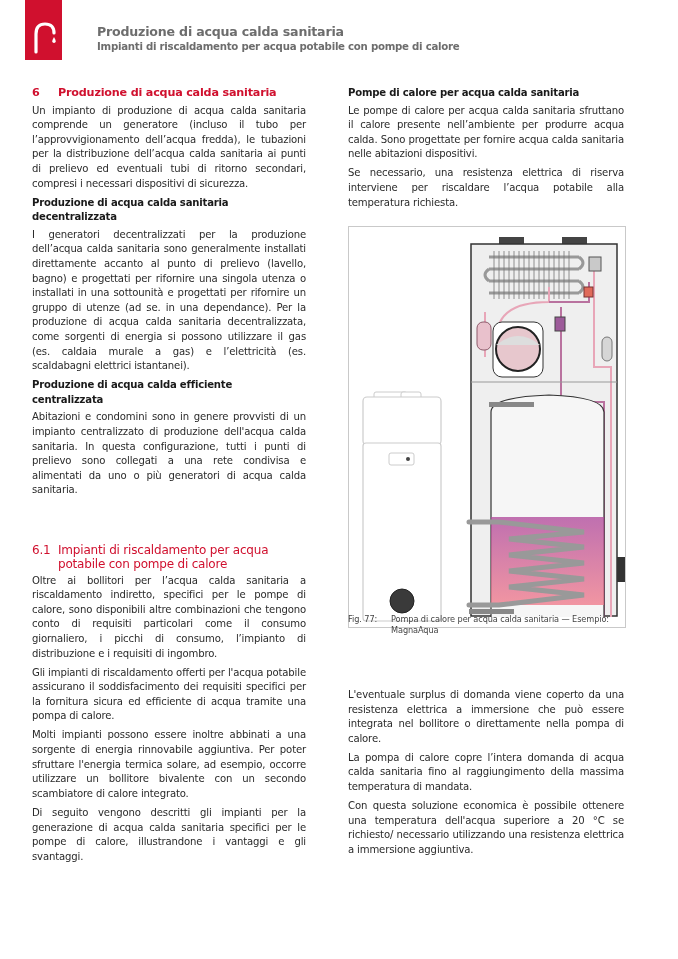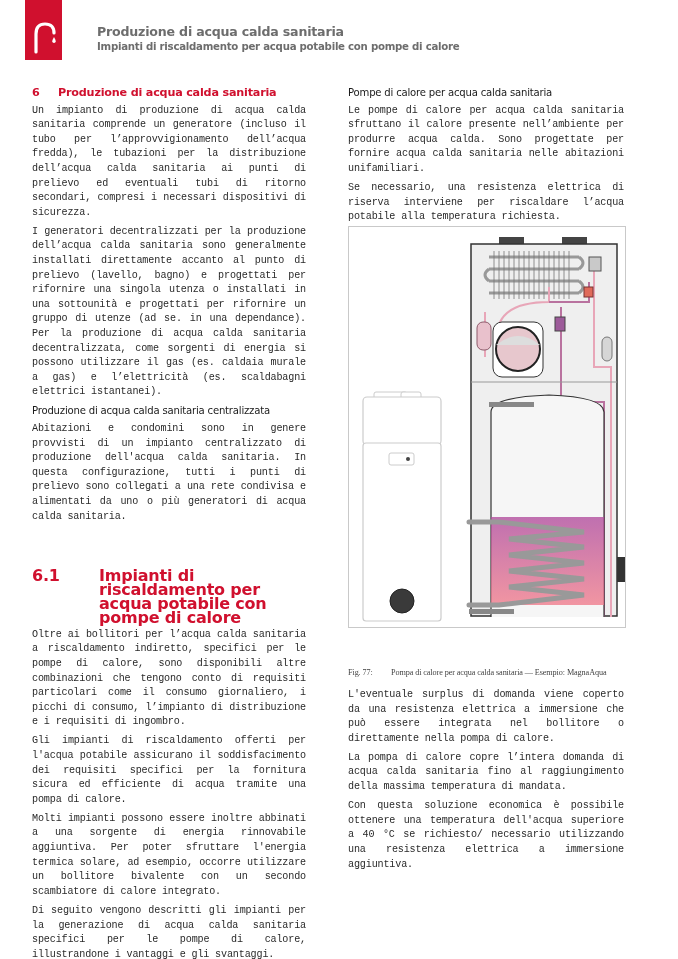--- a/index.html
+++ b/index.html
@@ -12,7 +12,7 @@
 
   .col { position: absolute; font-size: 10.1px; line-height: 14.6px; color: #2a2a2a; letter-spacing: -0.15px; }
   .col p { margin: 0 0 4.5px 0; text-align: justify; font-family: Liberation Mono, monospace; }
-  .col .sub { font-weight: normal; color: #1a1a1a; margin: 0 0 3px 0; letter-spacing: -0.2px; }
+  .col .sub { font-weight: bold; color: #1a1a1a; margin: 0 0 3px 0; letter-spacing: -0.2px; }
   .left { left: 32px; top: 86px; width: 274px; }
   .right { left: 348px; top: 86px; width: 276px; }
 

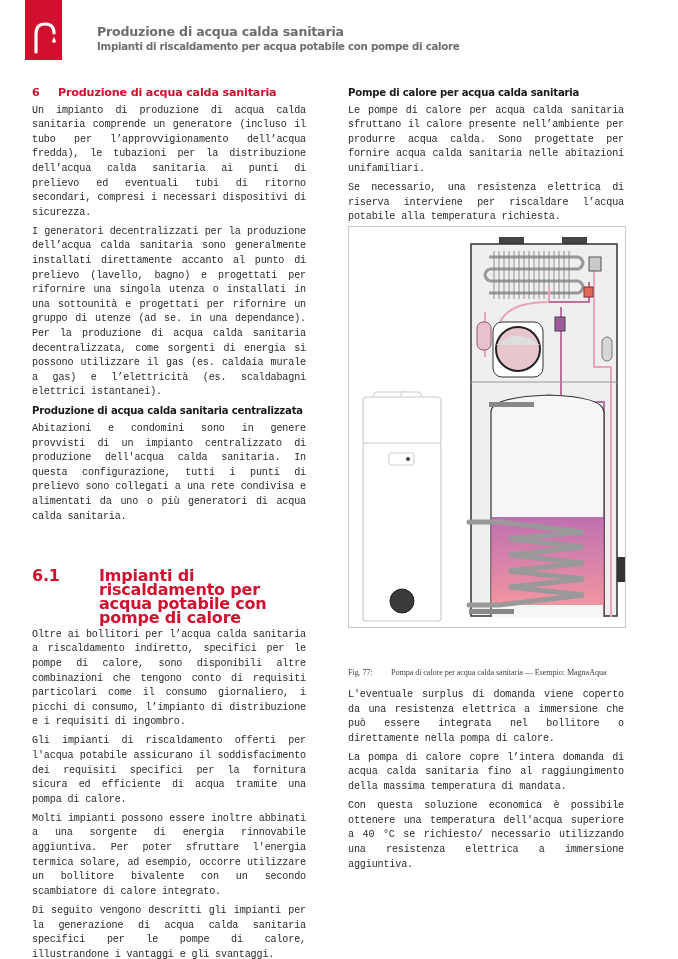--- a/index.html
+++ b/index.html
@@ -11,7 +11,7 @@
   .hdr-sub { position: absolute; left: 97px; top: 41px; font-size: 10.2px; font-weight: bold; color: #6d6d6d; letter-spacing: -0.25px; white-space: nowrap; }
 
   .col { position: absolute; font-size: 10.1px; line-height: 14.6px; color: #2a2a2a; letter-spacing: -0.15px; }
-  .col p { margin: 0 0 4.5px 0; text-align: justify; font-family: Liberation Mono, monospace; }
+  .col p { margin: 0 0 4.5px 0; text-align: justify; }
   .col .sub { font-weight: bold; color: #1a1a1a; margin: 0 0 3px 0; letter-spacing: -0.2px; }
   .left { left: 32px; top: 86px; width: 274px; }
   .right { left: 348px; top: 86px; width: 276px; }

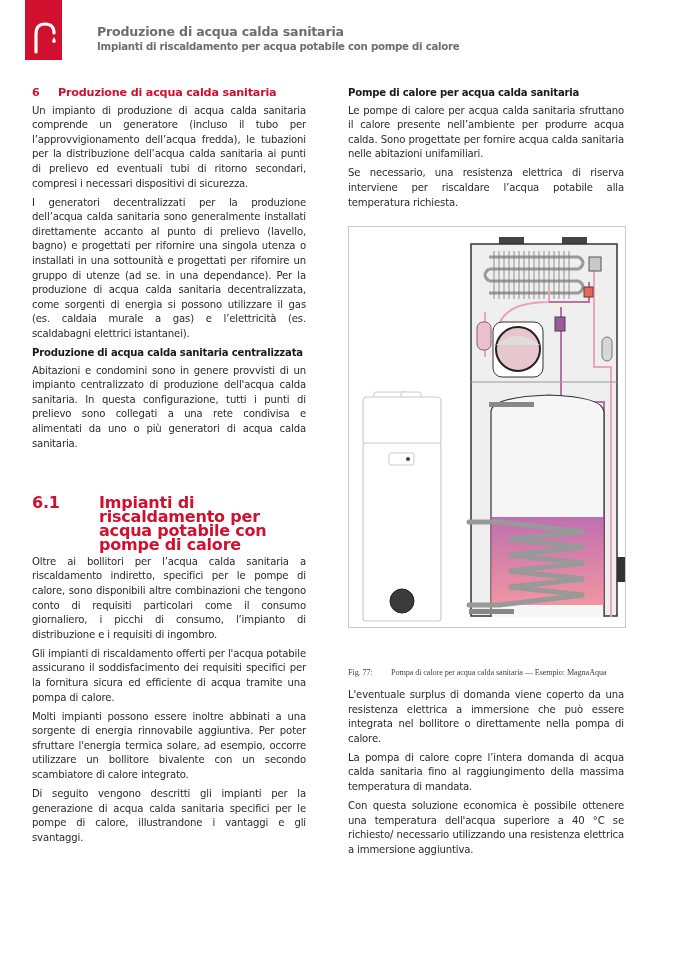--- a/index.html
+++ b/index.html
@@ -63,7 +63,7 @@
 
 <div class="col right">
   <div class="sub">Pompe di calore per acqua calda sanitaria</div>
-  <p>Le pompe di calore per acqua calda sanitaria sfruttano il calore presente nell’ambiente per produrre acqua calda. Sono progettate per fornire acqua calda sanitaria nelle abitazioni unifamiliari.</p>
+  <p>Le pompe di calore per acqua calda sanitaria sfruttano il calore presente nell’ambiente per produrre acqua calda. Sono progettate per fornire acqua calda sanitaria nelle abitazioni dispositivi.</p>
   <p>Se necessario, una resistenza elettrica di riserva interviene per riscaldare l’acqua potabile alla temperatura richiesta.</p>
 </div>
 

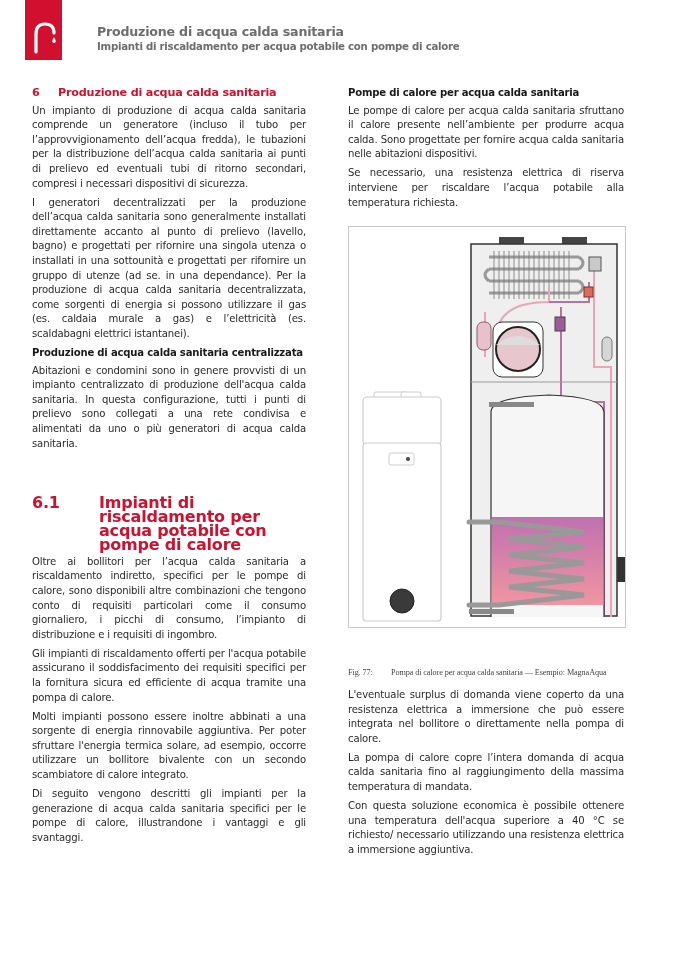--- a/index.html
+++ b/index.html
@@ -45,6 +45,7 @@
     <span>Produzione di acqua calda sanitaria</span>
   </div>
   <p>Un impianto di produzione di acqua calda sanitaria comprende un generatore (incluso il tubo per l’approvvigionamento dell’acqua fredda), le tubazioni per la distribuzione dell’acqua calda sanitaria ai punti di prelievo ed eventuali tubi di ritorno secondari, compresi i necessari dispositivi di sicurezza.</p>
+  <div class="sub">Produzione di acqua calda sanitaria decentralizzata</div>
   <p>I generatori decentralizzati per la produzione dell’acqua calda sanitaria sono generalmente installati direttamente accanto al punto di prelievo (lavello, bagno) e progettati per rifornire una singola utenza o installati in una sottounità e progettati per rifornire un gruppo di utenze (ad se. in una dependance). Per la produzione di acqua calda sanitaria decentralizzata, come sorgenti di energia si possono utilizzare il gas (es. caldaia murale a gas) e l’elettricità (es. scaldabagni elettrici istantanei).</p>
   <div class="sub">Produzione di acqua calda sanitaria centralizzata</div>
   <p>Abitazioni e condomini sono in genere provvisti di un impianto centralizzato di produzione dell'acqua calda sanitaria. In questa configurazione, tutti i punti di prelievo sono collegati a una rete condivisa e alimentati da uno o più generatori di acqua calda sanitaria.</p>

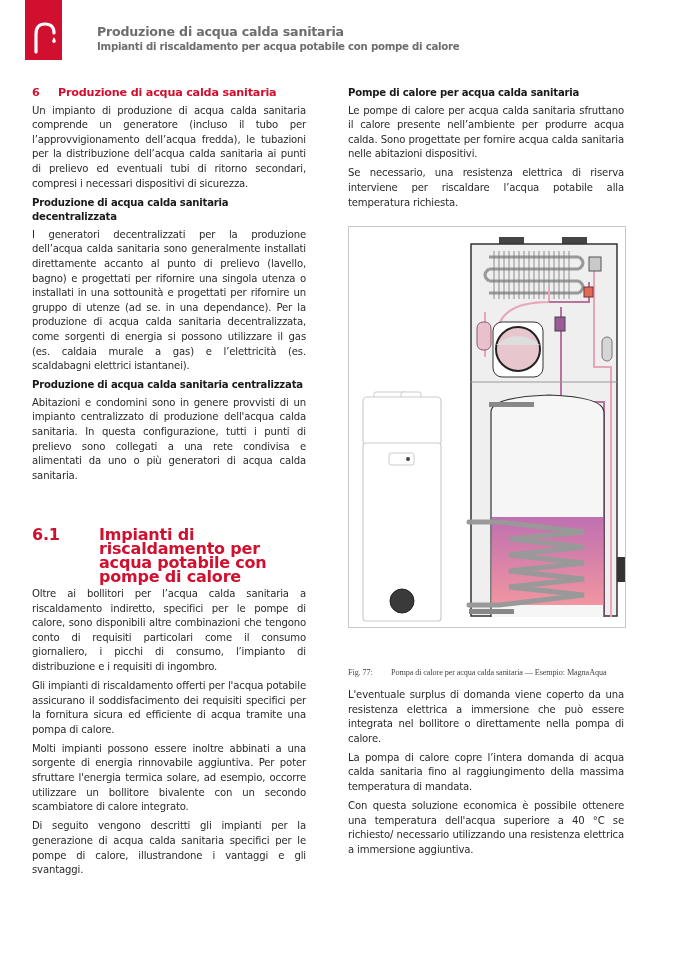--- a/index.html
+++ b/index.html
@@ -47,7 +47,7 @@
   <p>Un impianto di produzione di acqua calda sanitaria comprende un generatore (incluso il tubo per l’approvvigionamento dell’acqua fredda), le tubazioni per la distribuzione dell’acqua calda sanitaria ai punti di prelievo ed eventuali tubi di ritorno secondari, compresi i necessari dispositivi di sicurezza.</p>
   <div class="sub">Produzione di acqua calda sanitaria decentralizzata</div>
   <p>I generatori decentralizzati per la produzione dell’acqua calda sanitaria sono generalmente installati direttamente accanto al punto di prelievo (lavello, bagno) e progettati per rifornire una singola utenza o installati in una sottounità e progettati per rifornire un gruppo di utenze (ad se. in una dependance). Per la produzione di acqua calda sanitaria decentralizzata, come sorgenti di energia si possono utilizzare il gas (es. caldaia murale a gas) e l’elettricità (es. scaldabagni elettrici istantanei).</p>
-  <div class="sub">Produzione di acqua calda sanitaria centralizzata</div>
+  <div class="sub">Produzione di acqua calda efficiente centralizzata</div>
   <p>Abitazioni e condomini sono in genere provvisti di un impianto centralizzato di produzione dell'acqua calda sanitaria. In questa configurazione, tutti i punti di prelievo sono collegati a una rete condivisa e alimentati da uno o più generatori di acqua calda sanitaria.</p>
 
   <div style="height:40px"></div>

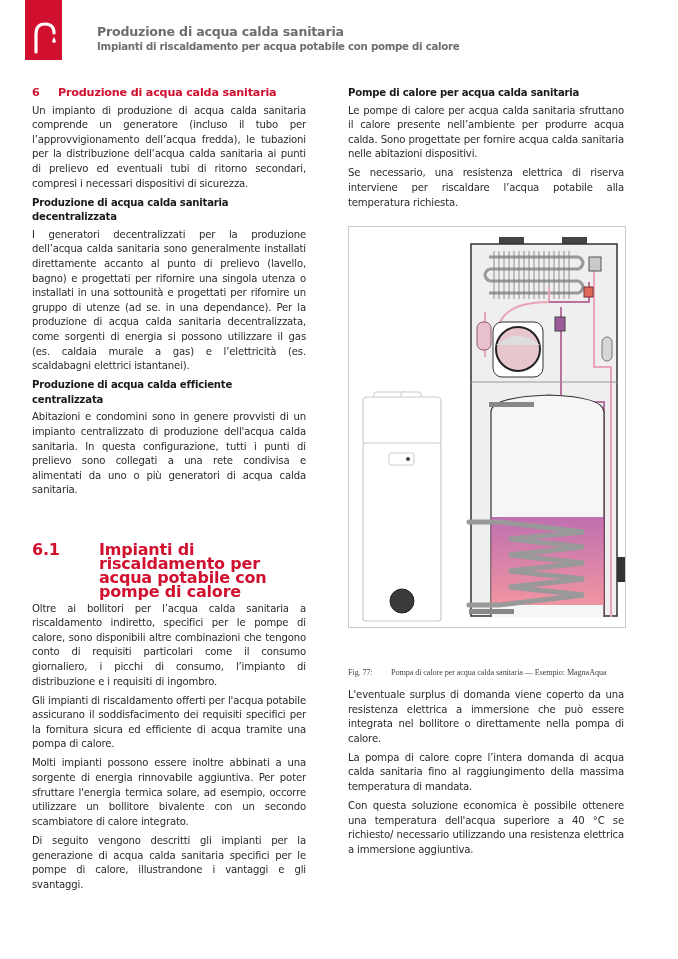--- a/index.html
+++ b/index.html
@@ -18,7 +18,7 @@
 
   .h1 { font-size: 11.2px; font-weight: bold; color: #d0102e; margin: 0 0 3px 0; display: flex; letter-spacing: -0.2px; }
   .h1 .num { width: 26px; flex: none; }
-  .h2 { font-size: 16px; font-weight: bold; color: #d0102e; margin: 0 0 3px 0; display: flex; line-height: 14px; letter-spacing: -0.2px; gap: 41px; }
+  .h2 { font-size: 12px; font-weight: normal; color: #d0102e; margin: 0 0 3px 0; display: flex; line-height: 14px; letter-spacing: -0.2px; }
   .h2 .num { width: 26px; flex: none; }
 
   .figure { position: absolute; left: 348px; top: 226px; width: 276px; height: 400px; border: 1px solid #c9c9c9; background: #fff; }

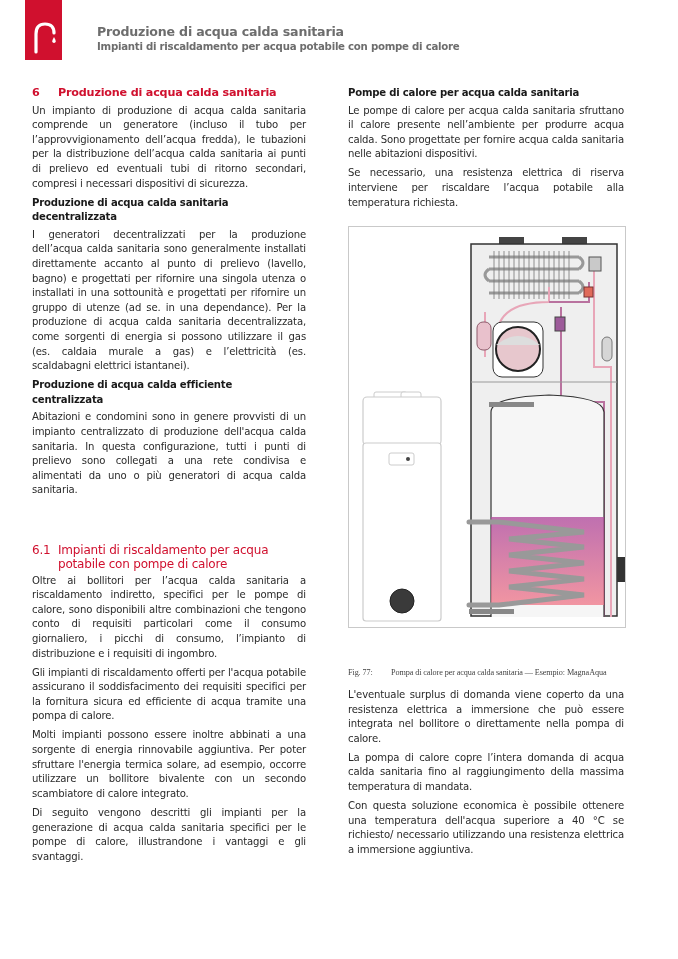--- a/index.html
+++ b/index.html
@@ -22,7 +22,7 @@
   .h2 .num { width: 26px; flex: none; }
 
   .figure { position: absolute; left: 348px; top: 226px; width: 276px; height: 400px; border: 1px solid #c9c9c9; background: #fff; }
-  .caption { position: absolute; left: 348px; top: 667px; width: 276px; font-size: 8.2px; line-height: 11px; color: #444; display: flex; letter-spacing: -0.1px; font-family: Liberation Serif, serif; }
+  .caption { position: absolute; left: 348px; top: 614px; width: 276px; font-size: 8.2px; line-height: 11px; color: #444; display: flex; letter-spacing: -0.1px; }
   .caption .lbl { width: 43px; flex: none; }
   .right2 { left: 348px; top: 688px; width: 276px; }
   .pageno { position: absolute; left: 32px; top: 964px; font-size: 10px; color: #333; }

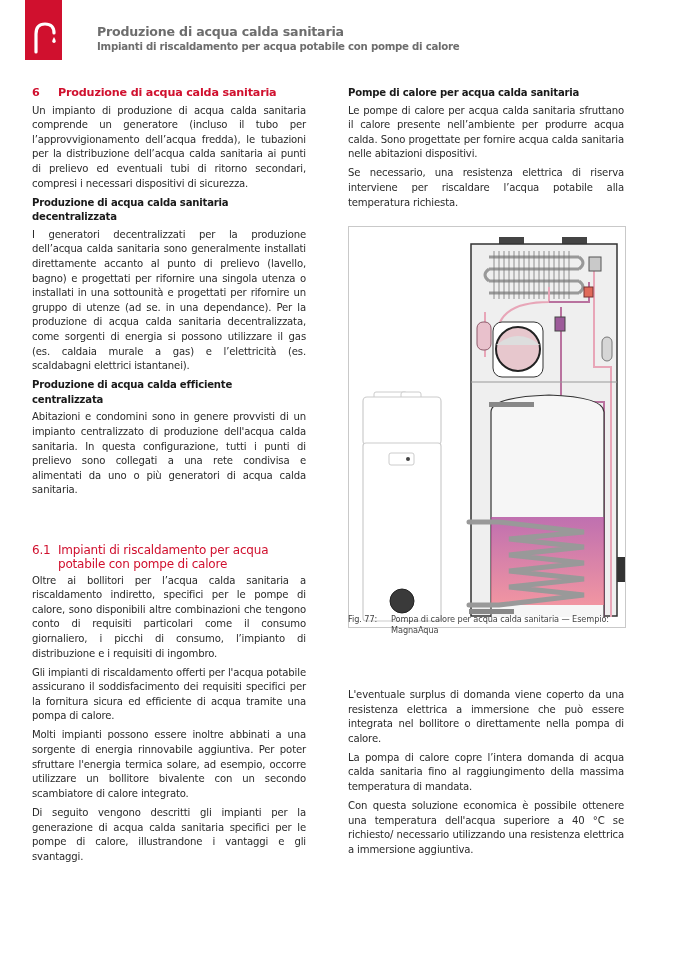--- a/index.html
+++ b/index.html
@@ -138,7 +138,7 @@
 <div class="col right2">
   <p>L'eventuale surplus di domanda viene coperto da una resistenza elettrica a immersione che può essere integrata nel bollitore o direttamente nella pompa di calore.</p>
   <p>La pompa di calore copre l’intera domanda di acqua calda sanitaria fino al raggiungimento della massima temperatura di mandata.</p>
-  <p>Con questa soluzione economica è possibile ottenere una temperatura dell'acqua superiore a 40 °C se richiesto/ necessario utilizzando una resistenza elettrica a immersione aggiuntiva.</p>
+  <p>Con questa soluzione economica è possibile ottenere una temperatura dell'acqua superiore a 20 °C se richiesto/ necessario utilizzando una resistenza elettrica a immersione aggiuntiva.</p>
 </div>
 
 <div class="pageno">88</div>

